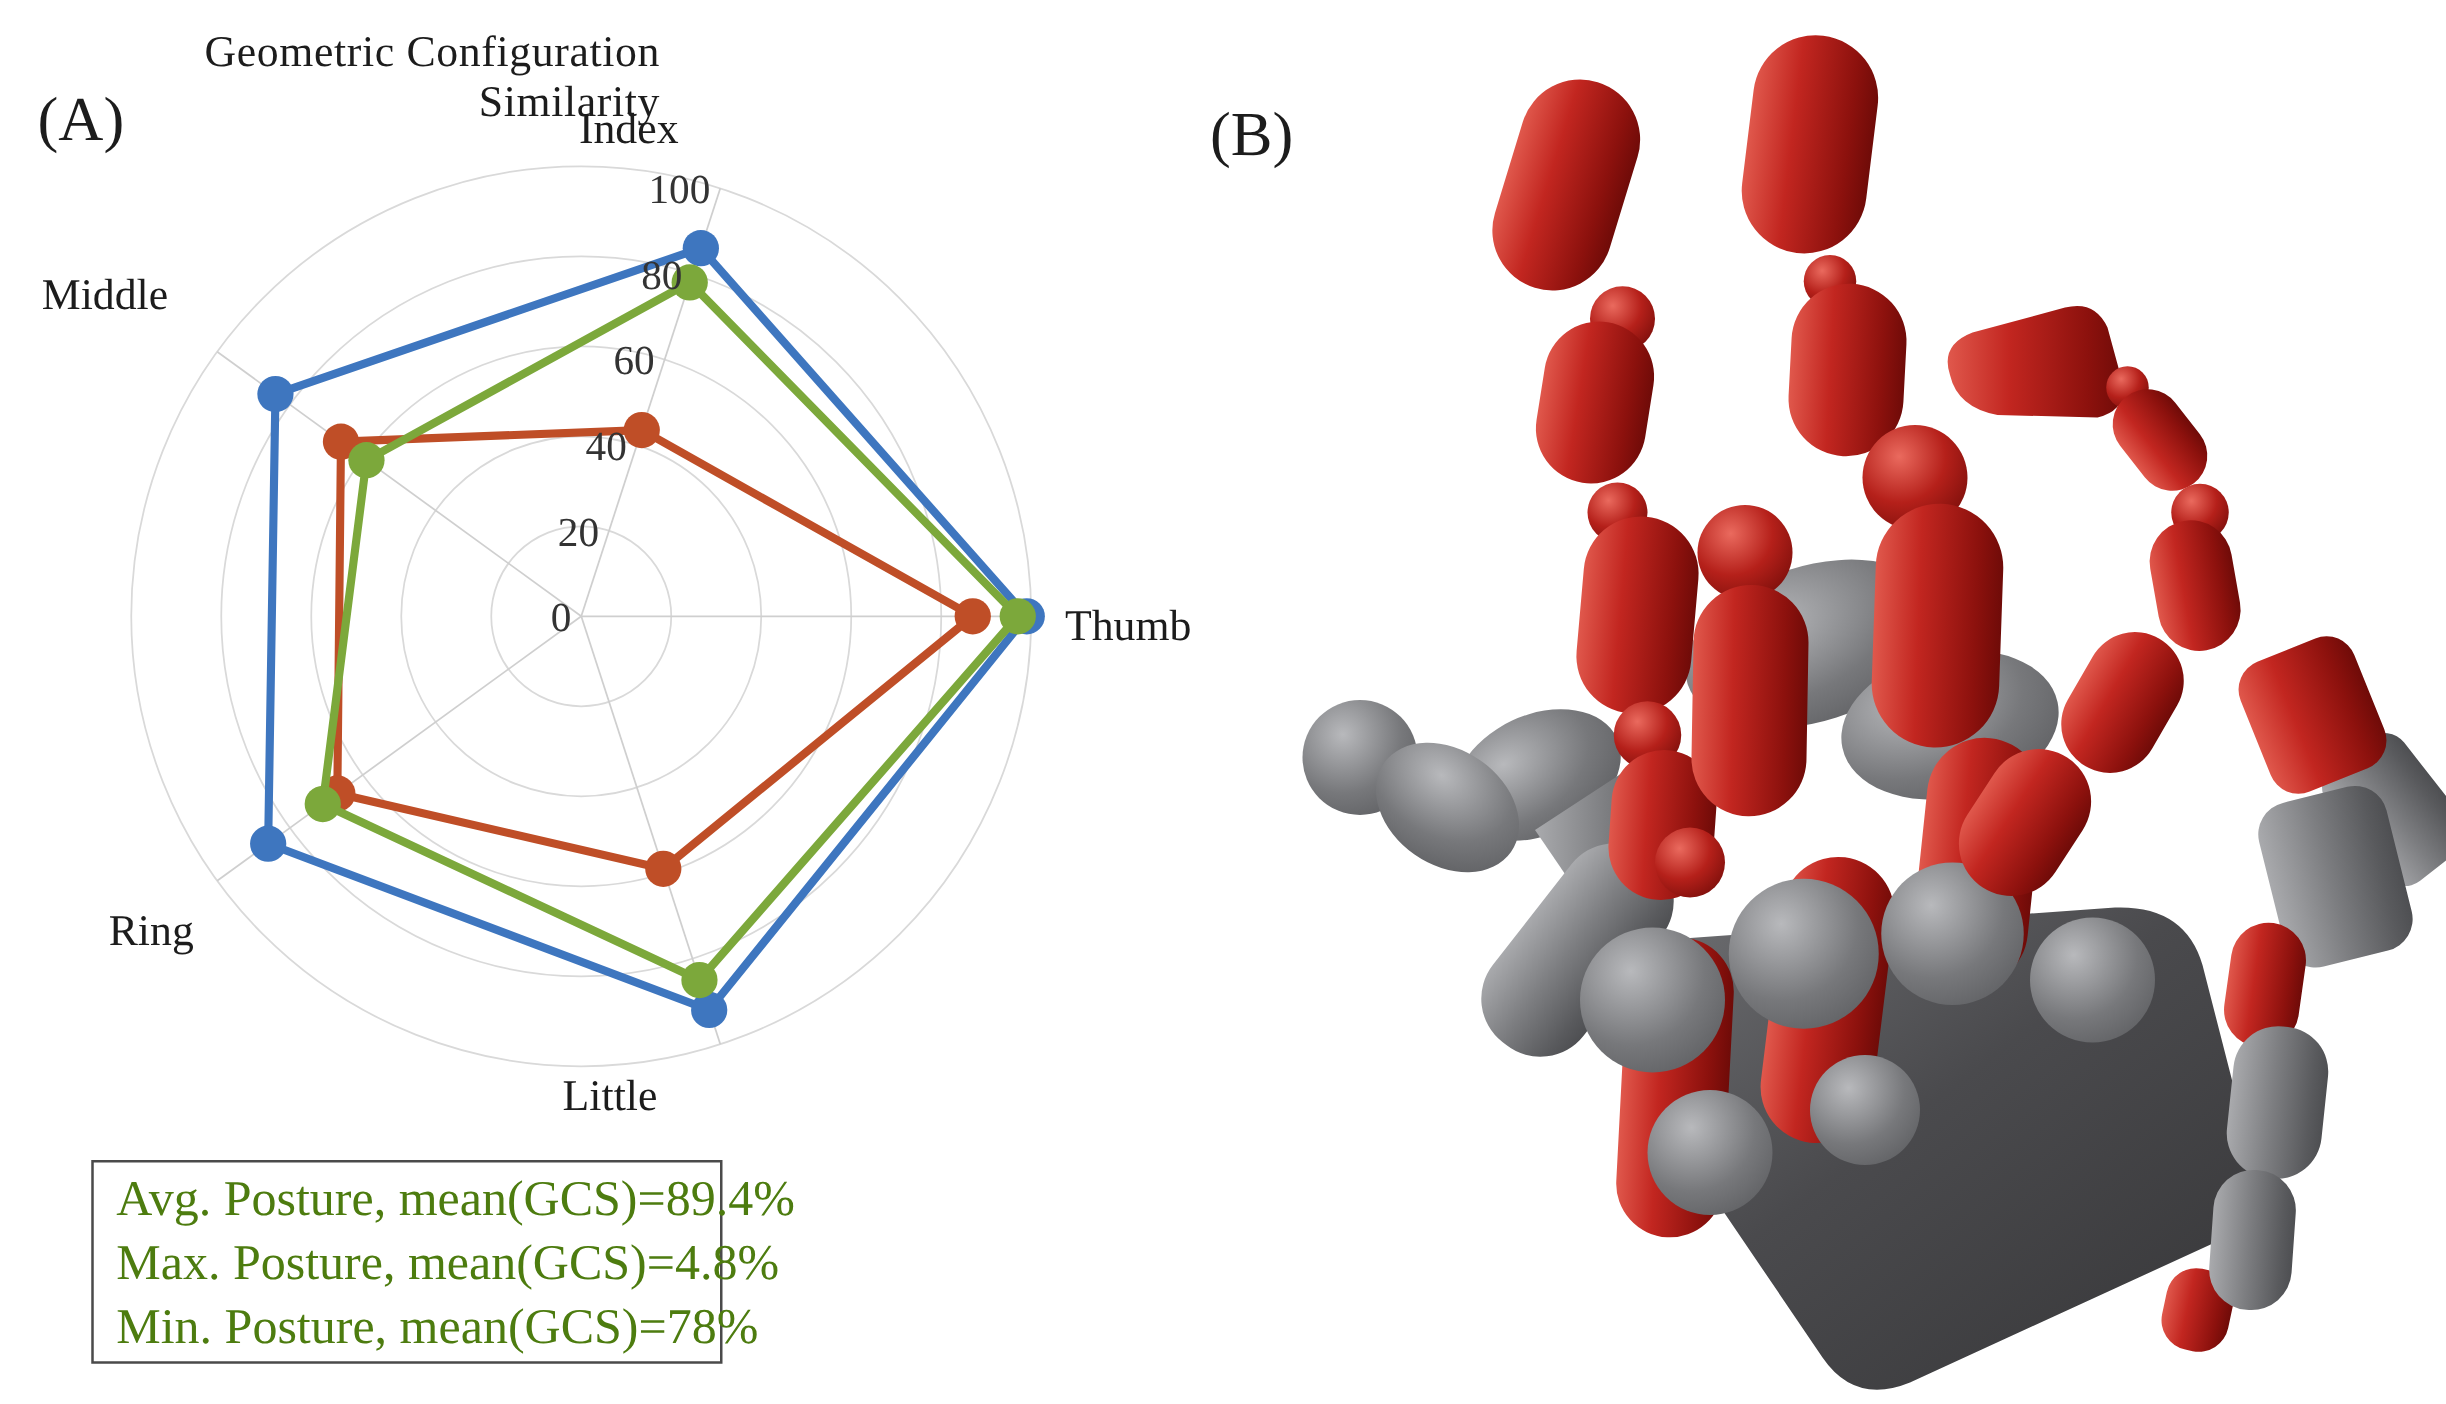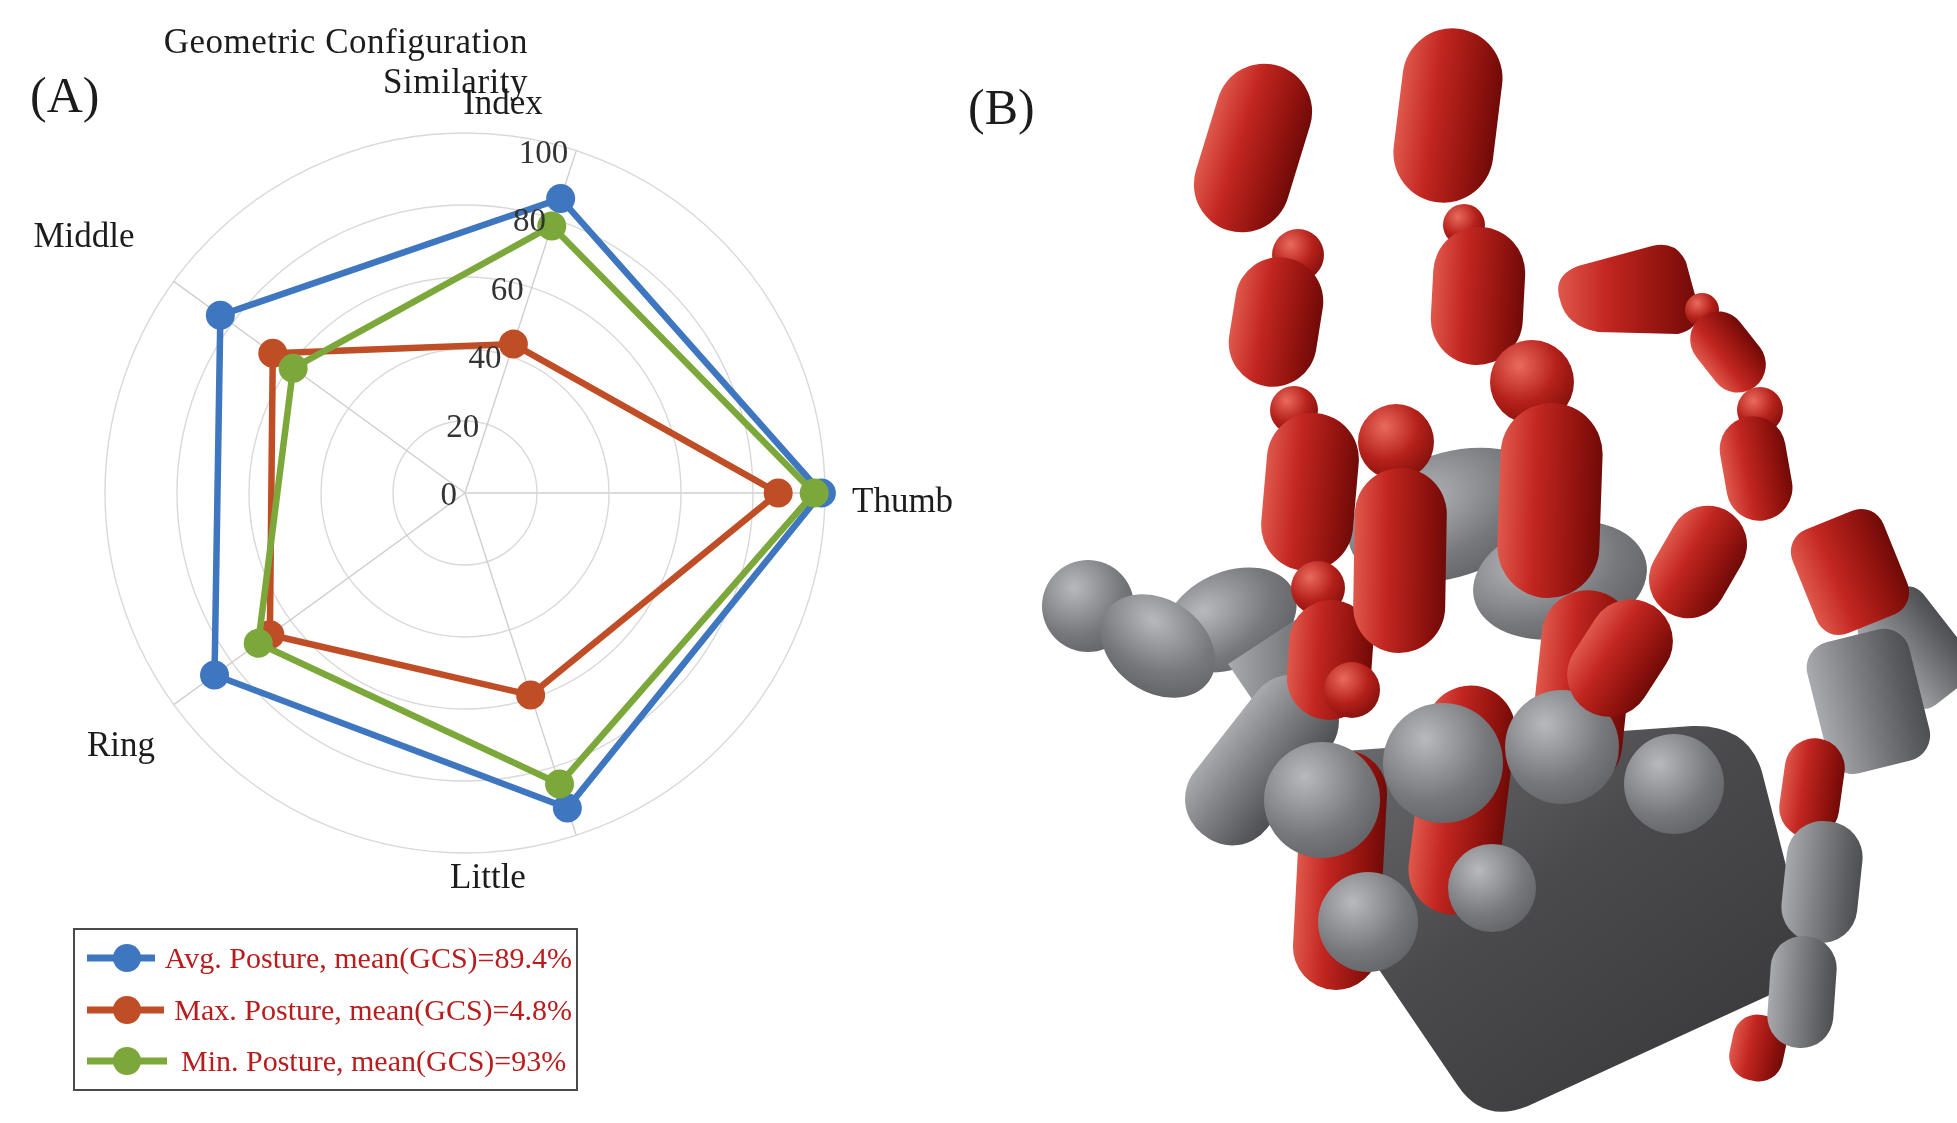--- a/index.html
+++ b/index.html
@@ -13,7 +13,7 @@
   #legend{left:73px;top:928px;width:505px;height:163px;border:2.5px solid #4a4a4a;background:#ffffff;
           box-sizing:border-box;display:flex;flex-direction:column;justify-content:space-evenly;padding:2px 4px 2px 8px;}
   .legend-row{display:flex;align-items:center;gap:10px;height:50px;}
-  .legend-label{font-size:30px;color:#b91c1c;white-space:nowrap;}
+  .legend-label{font-size:40px;color:#4d7c0f;white-space:nowrap;}
   text{font-family:"Liberation Serif","DejaVu Serif",serif;}
 </style>
 </head>

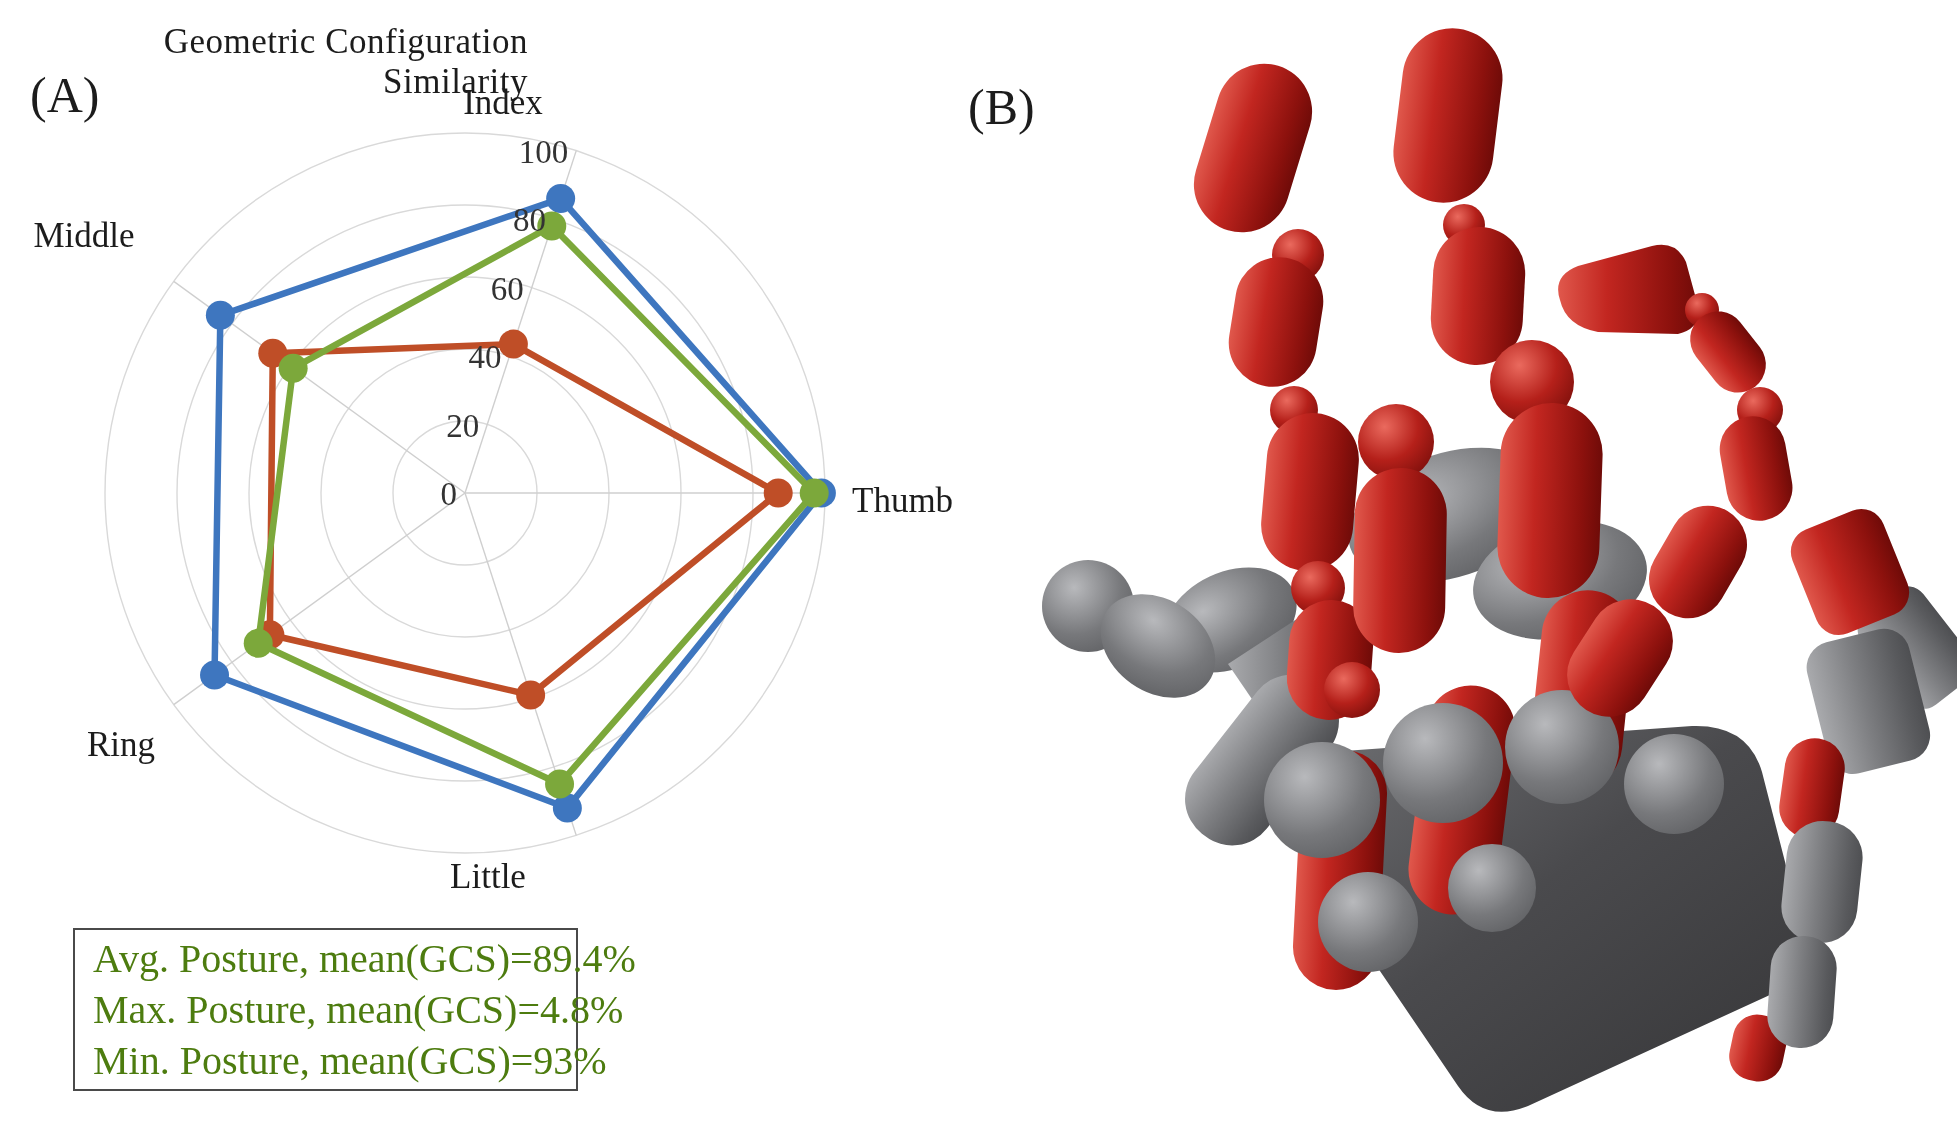--- a/index.html
+++ b/index.html
@@ -201,7 +201,7 @@
       <line x1="4" y1="17" x2="84" y2="17" stroke-width="7" stroke="#7ca83b"></line>
       <circle cx="44" cy="17" r="14" fill="#7ca83b"></circle>
     </svg>
-    <span class="legend-label">Min. Posture, mean(GCS)=93%</span>
+    <span class="legend-label">Min. Posture, mean(GCS)=78%</span>
   </div>
 </div>
 

